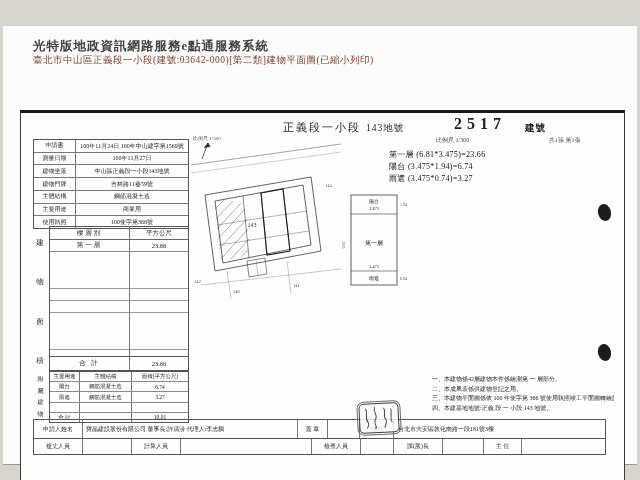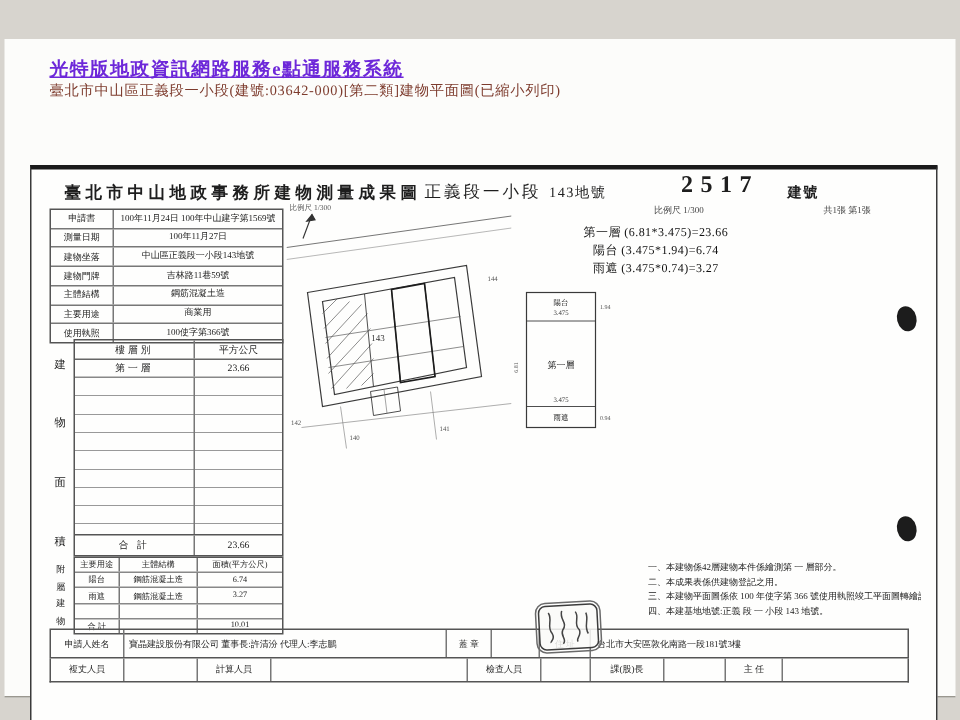--- a/index.html
+++ b/index.html
@@ -16,7 +16,7 @@
   
   .sys-title{
     position:absolute;left:30px;top:12px;font-size:12.5px;font-weight:bold;
-    color:#6d28d9;letter-spacing:1px;text-decoration:underline;
+    color:#404040;letter-spacing:1px;
   }
   .query-date{
     position:absolute;right:14px;top:20px;font-size:9px;color:#7d3b2d;

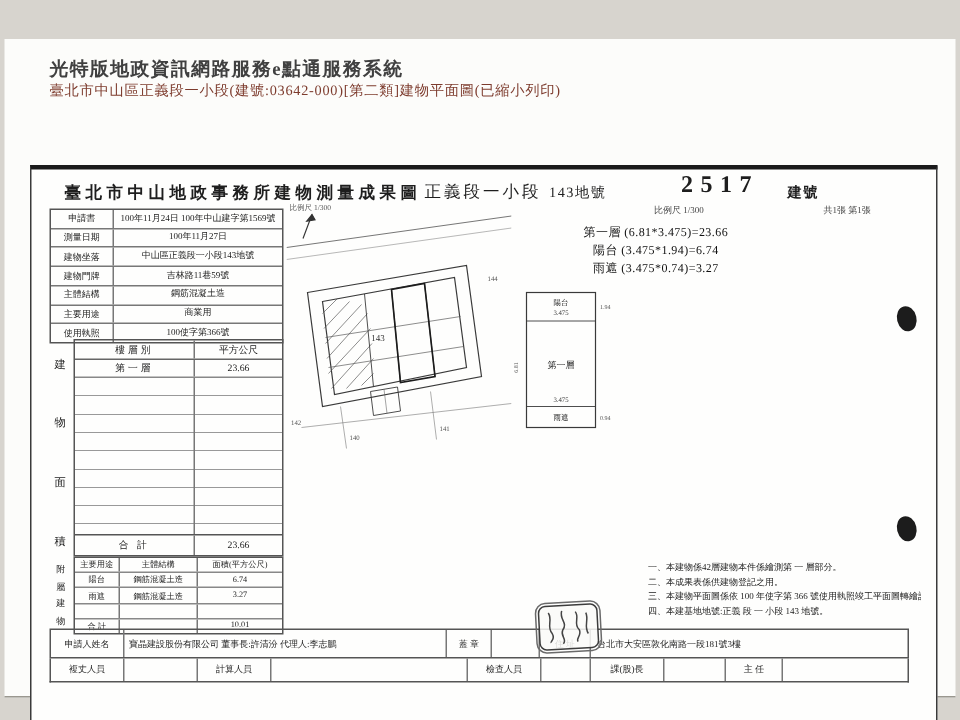--- a/index.html
+++ b/index.html
@@ -137,7 +137,6 @@
 
   <div class="page">
 
-    <div class="doc-title">臺北市中山地政事務所建物測量成果圖</div>
     <div class="doc-section">正義段一小段</div>
     <div class="doc-landno">143地號</div>
     <div class="doc-bno">2517</div>

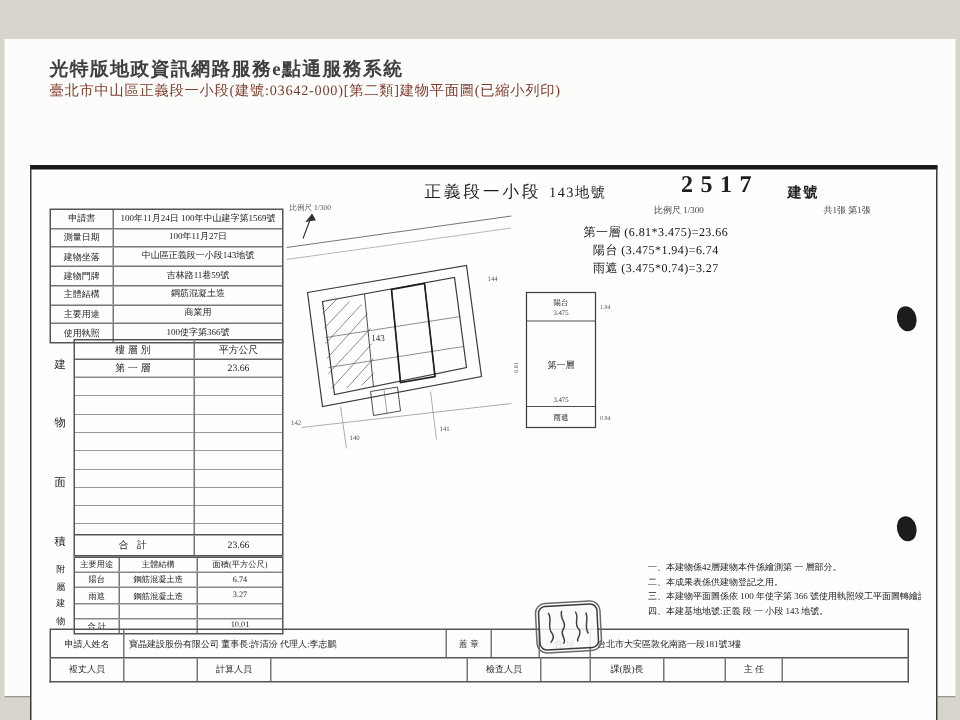--- a/index.html
+++ b/index.html
@@ -94,7 +94,7 @@
   .notes div{white-space:nowrap;overflow:hidden;}
 
   
-  .calc{position:absolute;left:368px;top:36px;font-size:8px;line-height:12px;letter-spacing:.3px;color:#111;text-align:center;}
+  .calc{position:absolute;left:368px;top:36px;font-size:8px;line-height:12px;letter-spacing:.3px;color:#111;}
 
   
   .plan-svg{position:absolute;left:170px;top:20px;}

